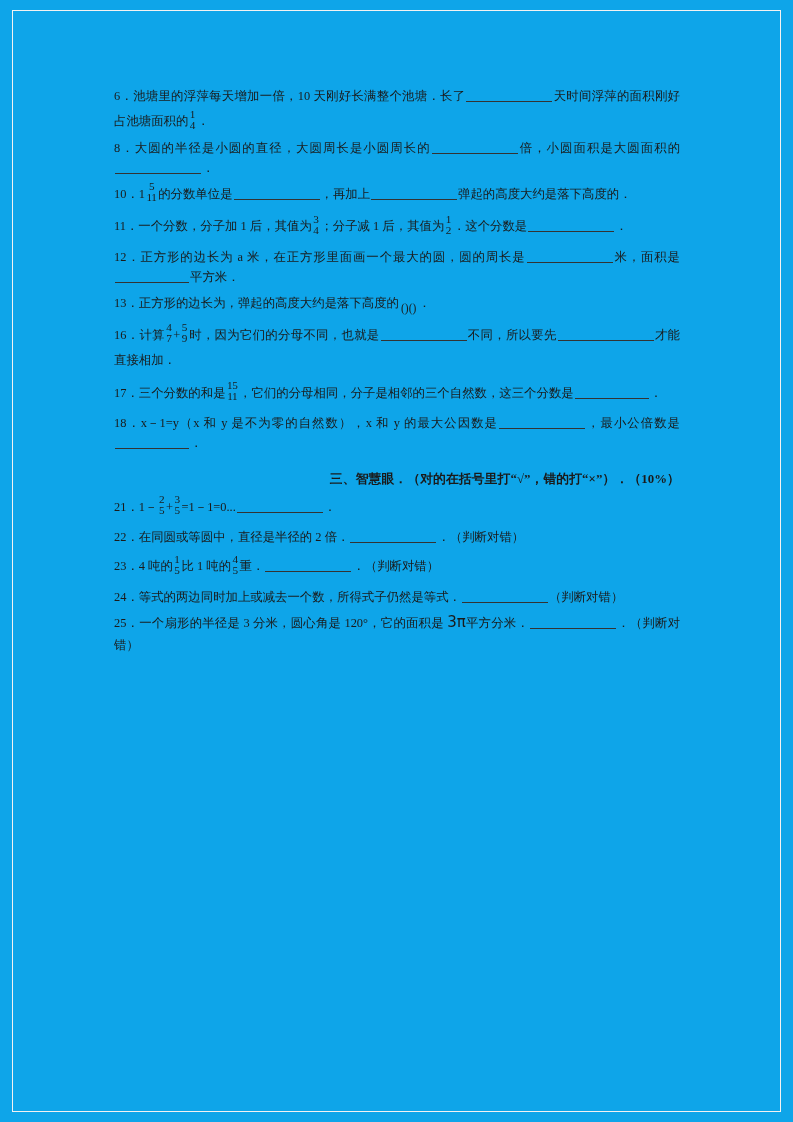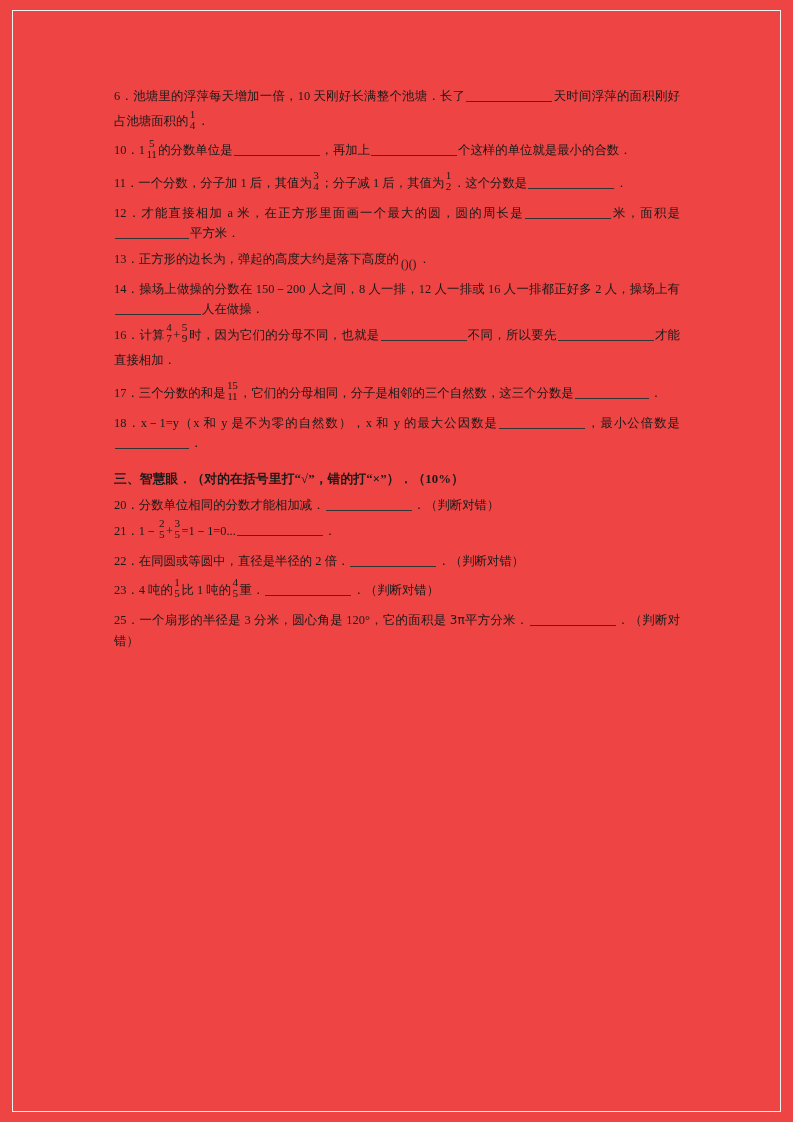--- a/index.html
+++ b/index.html
@@ -21,7 +21,7 @@
     width: 793px;
     height: 1122px;
     box-sizing: border-box;
-    background: #ef4444;
+    background: #0ea5e9;
   }
   .page-frame {
     position: absolute;

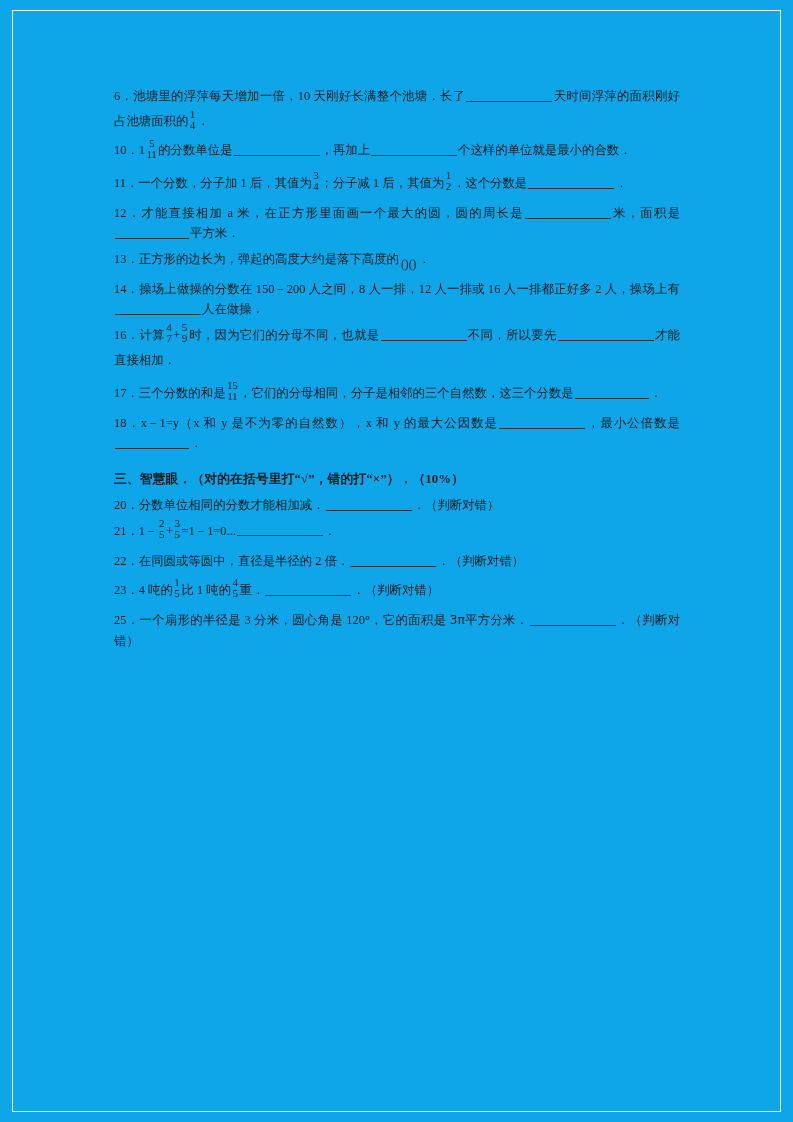--- a/index.html
+++ b/index.html
@@ -124,6 +124,7 @@
     <p class="q tall"><span>6．</span><span>池塘里的浮萍每天增加一倍，10 天刚好长满整个池塘．长了</span><span class="blank b-l"></span><span>天时间浮萍的面积刚好占池塘面积的</span><span class="frac"><span class="num">1</span><span class="den">4</span></span><span>．</span></p>
 
 
+    <p class="q"><span>8．</span><span>大圆的半径是小圆的直径，大圆周长是小圆周长的</span><span class="blank b-l"></span><span>倍，小圆面积是大圆面积的</span><span class="blank b-l"></span><span>．</span></p>
 
 
     <p class="q tall gap"><span>10．</span><span class="mixed"><span class="whole">1</span><span class="frac frac-wide"><span class="num">5</span><span class="den">11</span></span></span><span>的分数单位是</span><span class="blank b-l"></span><span>，再加上</span><span class="blank b-l"></span><span>个这样的单位就是最小的合数．</span></p>

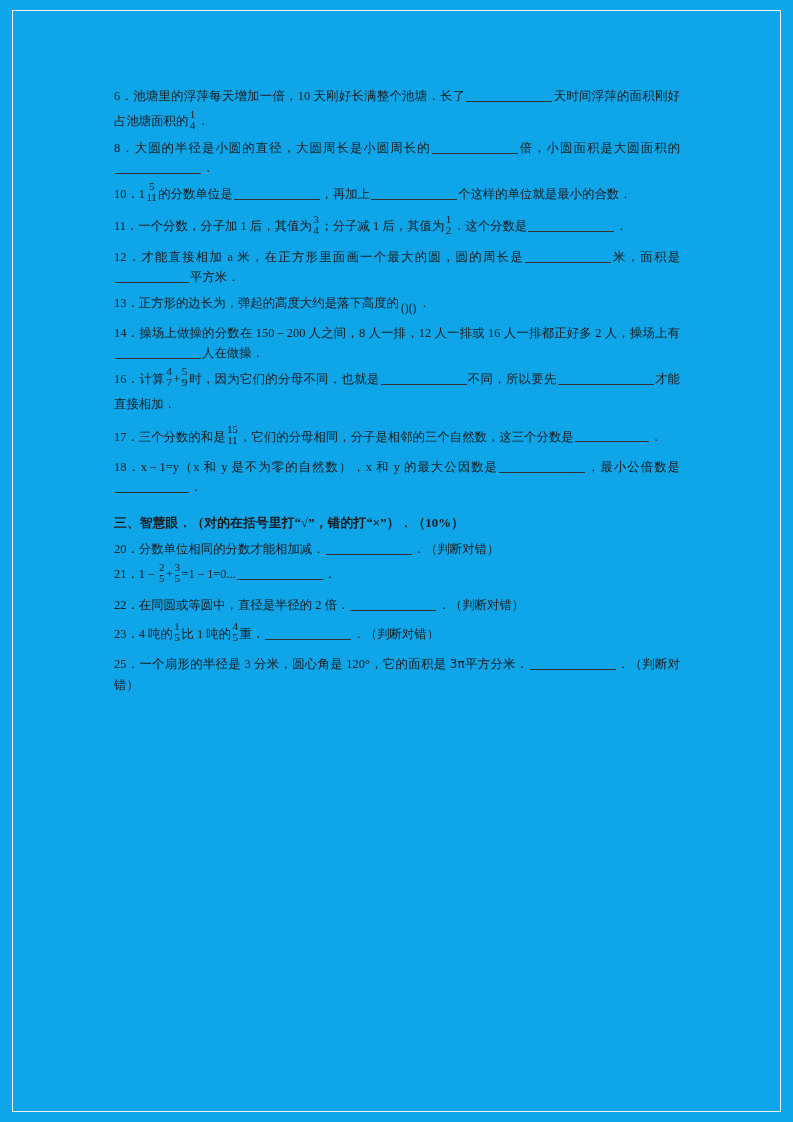--- a/index.html
+++ b/index.html
@@ -127,7 +127,7 @@
     <p class="q"><span>8．</span><span>大圆的半径是小圆的直径，大圆周长是小圆周长的</span><span class="blank b-l"></span><span>倍，小圆面积是大圆面积的</span><span class="blank b-l"></span><span>．</span></p>
 
 
-    <p class="q tall gap"><span>10．</span><span class="mixed"><span class="whole">1</span><span class="frac frac-wide"><span class="num">5</span><span class="den">11</span></span></span><span>的分数单位是</span><span class="blank b-l"></span><span>，再加上</span><span class="blank b-l"></span><span>个这样的单位就是最小的合数．</span></p>
+    <p class="q tall gap"><span>10．</span><span class="mixed"><span class="whole">1</span><span class="frac frac-wide"><span class="num">5</span><span class="den">11</span></span></span><span>的分数单位是</span><span class="blank b-l"></span><span>，再加上</span><span class="blank b-l"></span><span>弹起的高度大约是落下高度的．</span></p>
 
     <p class="q tall gap"><span>11．</span><span>一个分数，分子加 1 后，其值为</span><span class="frac"><span class="num">3</span><span class="den">4</span></span><span>；分子减 1 后，其值为</span><span class="frac"><span class="num">1</span><span class="den">2</span></span><span>．这个分数是</span><span class="blank b-l"></span><span>．</span></p>
 

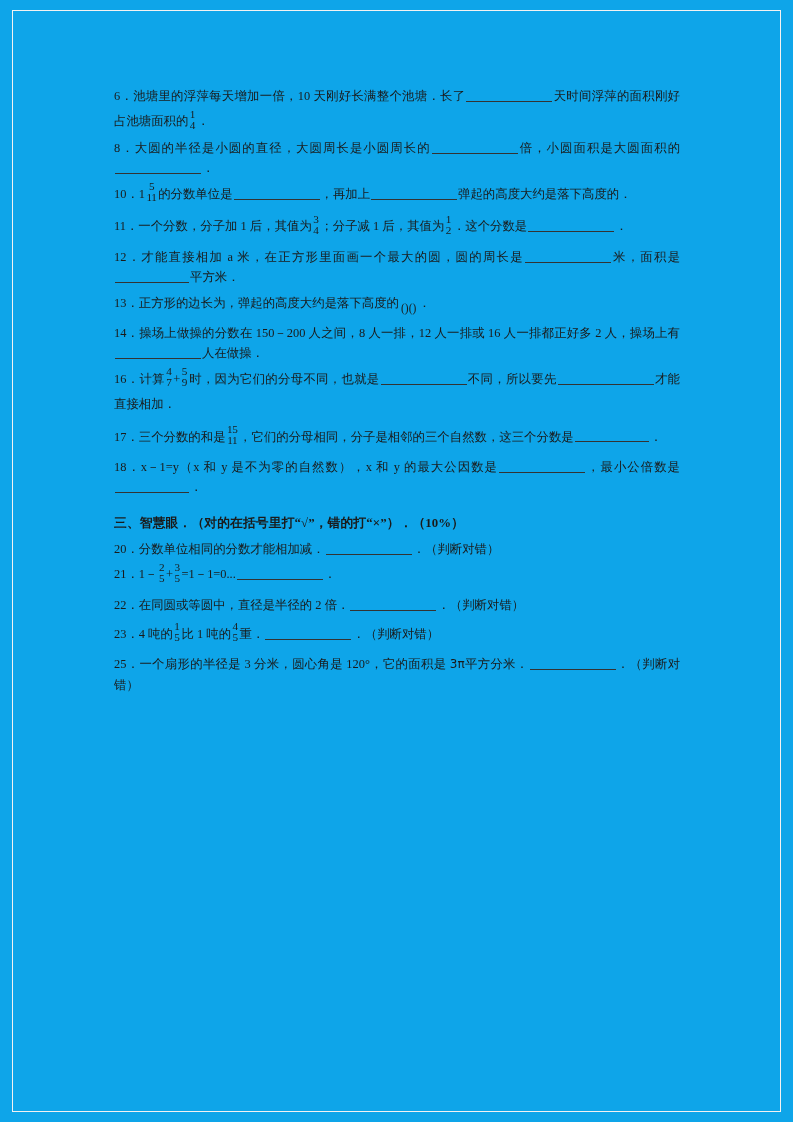--- a/index.html
+++ b/index.html
@@ -131,7 +131,7 @@
 
     <p class="q tall gap"><span>11．</span><span>一个分数，分子加 1 后，其值为</span><span class="frac"><span class="num">3</span><span class="den">4</span></span><span>；分子减 1 后，其值为</span><span class="frac"><span class="num">1</span><span class="den">2</span></span><span>．这个分数是</span><span class="blank b-l"></span><span>．</span></p>
 
-    <p class="q"><span>12．</span><span>才能直接相加 a 米，在正方形里面画一个最大的圆，圆的周长是</span><span class="blank b-l"></span><span>米，面积是</span><span class="blank b-m"></span><span>平方米．</span></p>
+    <p class="q"><span>12．</span><span>正方形的边长为 a 米，在正方形里面画一个最大的圆，圆的周长是</span><span class="blank b-l"></span><span>米，面积是</span><span class="blank b-m"></span><span>平方米．</span></p>
 
     <p class="q tall gap"><span>13．</span><span>正方形的边长为，弹起的高度大约是落下高度的</span><span class="frac-empty"><span class="num">()</span><span class="den">()</span></span><span>．</span></p>
 

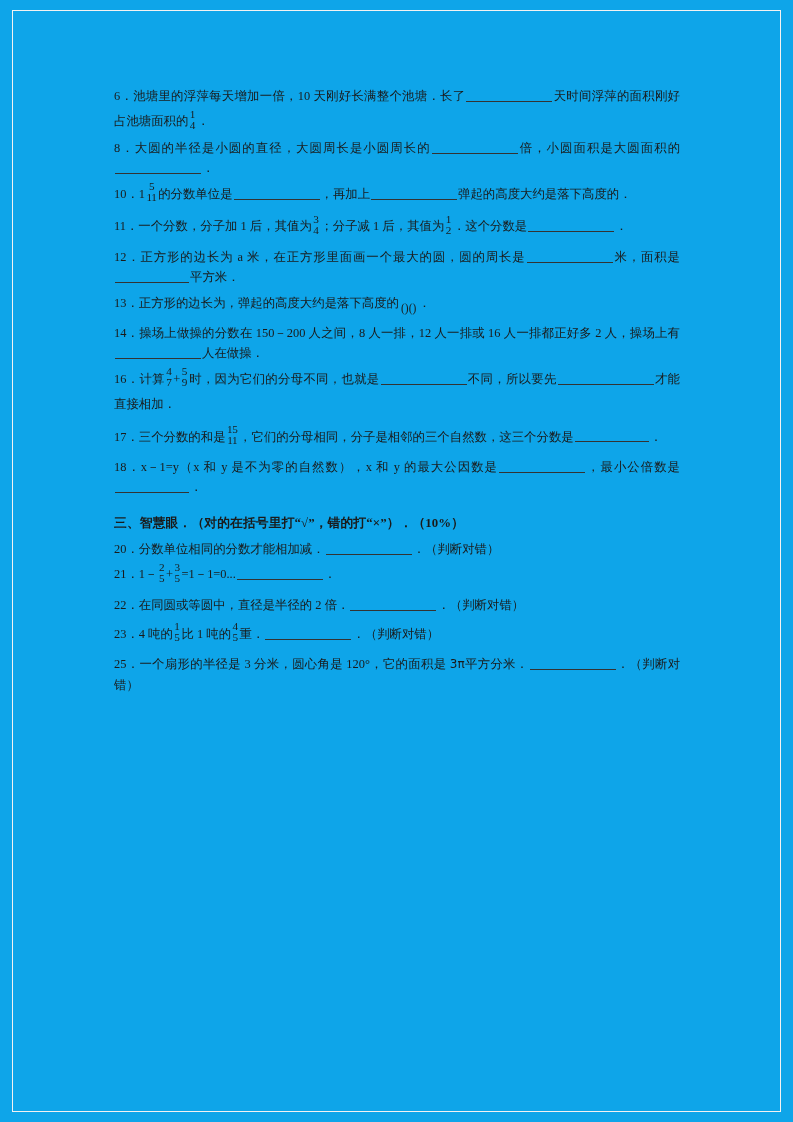--- a/index.html
+++ b/index.html
@@ -135,7 +135,6 @@
 
     <p class="q tall gap"><span>13．</span><span>正方形的边长为，弹起的高度大约是落下高度的</span><span class="frac-empty"><span class="num">()</span><span class="den">()</span></span><span>．</span></p>
 
-    <p class="q"><span>14．</span><span>操场上做操的分数在 150－200 人之间，8 人一排，12 人一排或 16 人一排都正好多 2 人，操场上有</span><span class="blank b-l"></span><span>人在做操．</span></p>
 
 
     <p class="q tall gap"><span>16．</span><span>计算</span><span class="frac"><span class="num">4</span><span class="den">7</span></span><span>+</span><span class="frac"><span class="num">5</span><span class="den">9</span></span><span>时，因为它们的分母不同，也就是</span><span class="blank b-l"></span><span>不同，所以要先</span><span class="blank b-xl"></span><span>才能直接相加．</span></p>

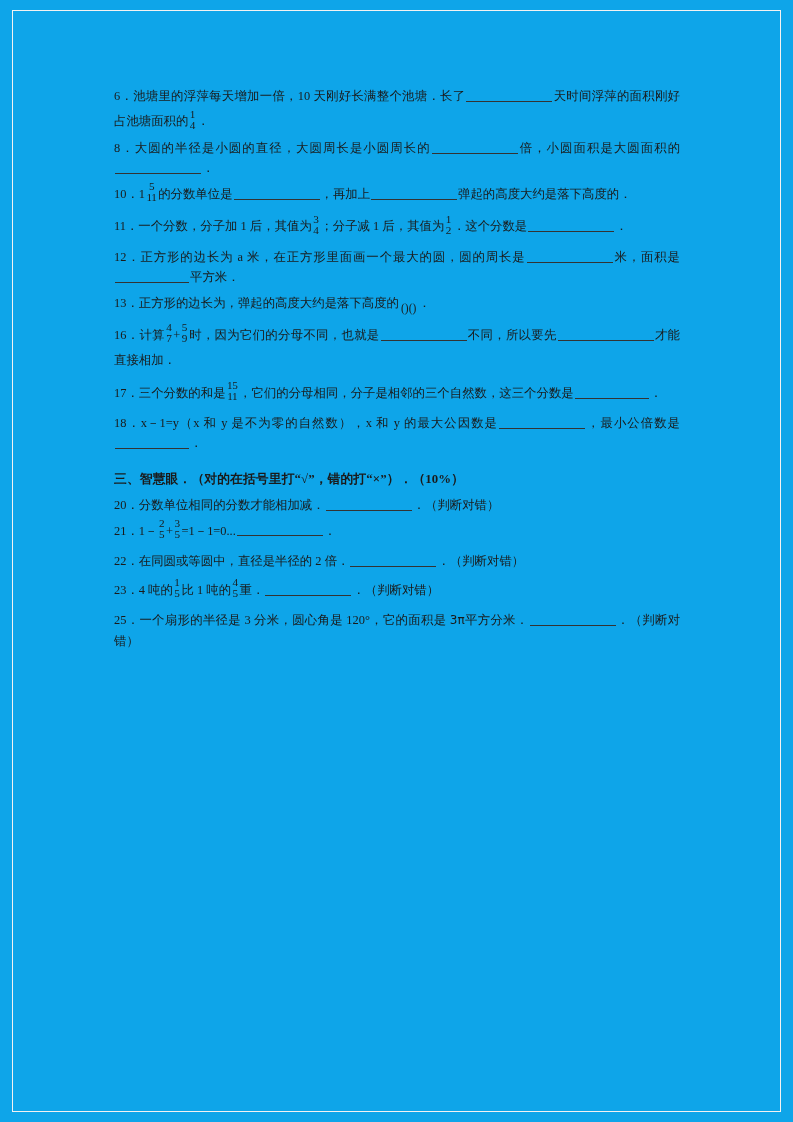--- a/index.html
+++ b/index.html
@@ -60,6 +60,7 @@
     line-height: 1.6;
     margin: 16px 0 5px 0;
     letter-spacing: 0.1px;
+    text-align: right;
   }
 
   

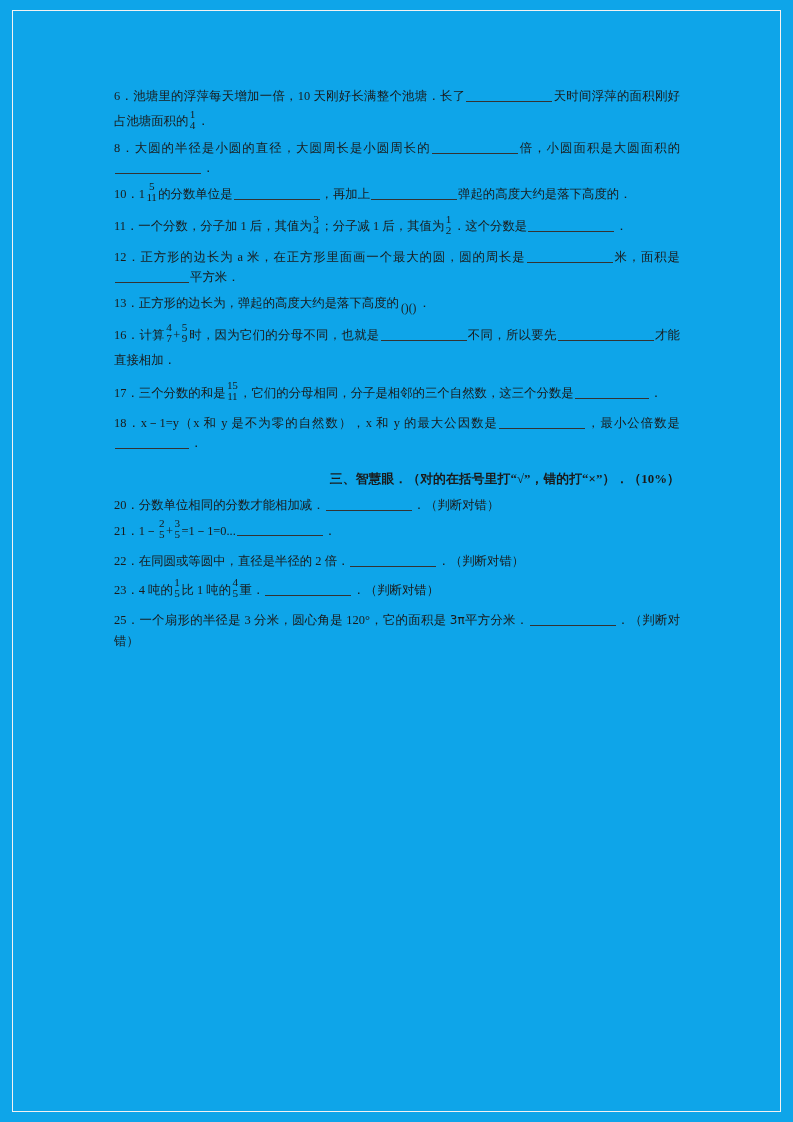--- a/index.html
+++ b/index.html
@@ -147,7 +147,6 @@
 
     <p class="section-head">三、智慧眼．（对的在括号里打“√”，错的打“×”）．（10%）</p>
 
-    <p class="q"><span>20．</span><span>分数单位相同的分数才能相加减．</span><span class="blank b-l"></span><span>．（判断对错）</span></p>
 
     <p class="q tall gap"><span>21．</span><span>1－</span><span class="frac"><span class="num">2</span><span class="den">5</span></span><span>+</span><span class="frac"><span class="num">3</span><span class="den">5</span></span><span>=1－1=0...</span><span class="blank b-l"></span><span>．</span></p>
 

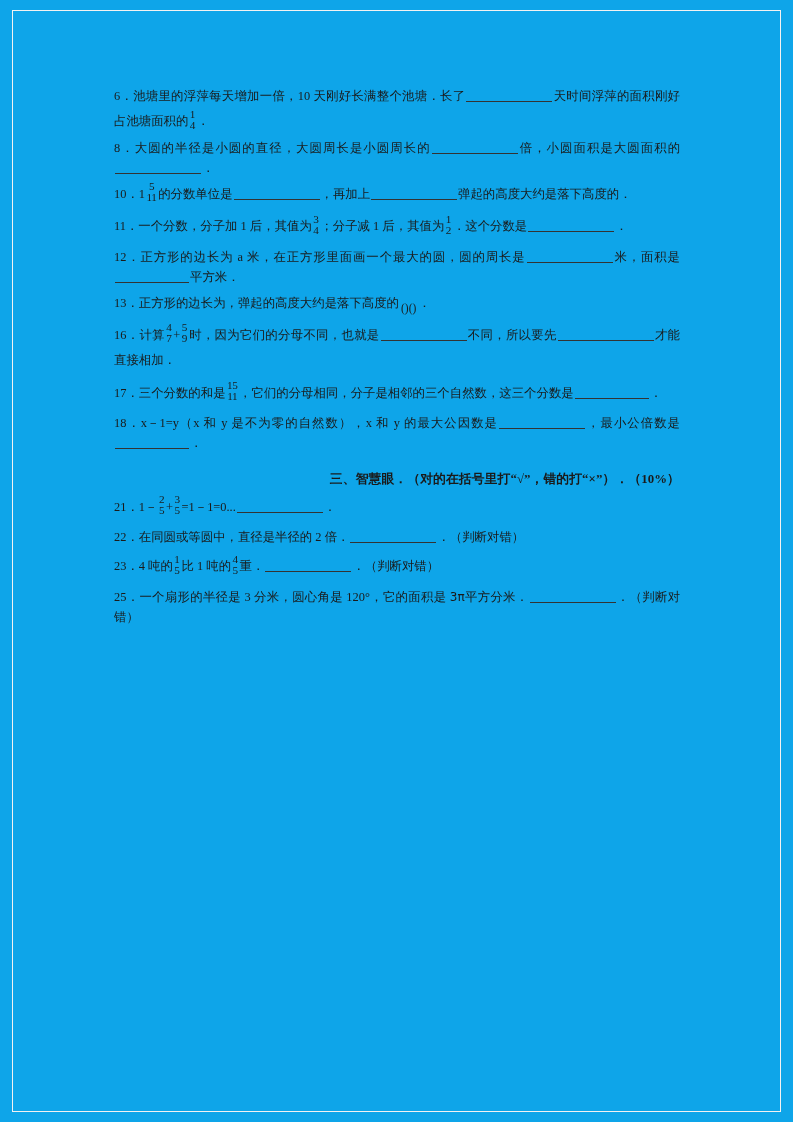--- a/index.html
+++ b/index.html
@@ -154,6 +154,7 @@
 
     <p class="q tall gap"><span>23．</span><span>4 吨的</span><span class="frac"><span class="num">1</span><span class="den">5</span></span><span>比 1 吨的</span><span class="frac"><span class="num">4</span><span class="den">5</span></span><span>重．</span><span class="blank b-l"></span><span>．（判断对错）</span></p>
 
+    <p class="q"><span>24．</span><span>等式的两边同时加上或减去一个数，所得式子仍然是等式．</span><span class="blank b-l"></span><span>（判断对错）</span></p>
 
     <p class="q"><span>25．</span><span>一个扇形的半径是 3 分米，圆心角是 120°，它的面积是</span>&nbsp;<span class="pi">3π</span><span>平方分米．</span><span class="blank b-l"></span><span>．（判断对错）</span></p>
 

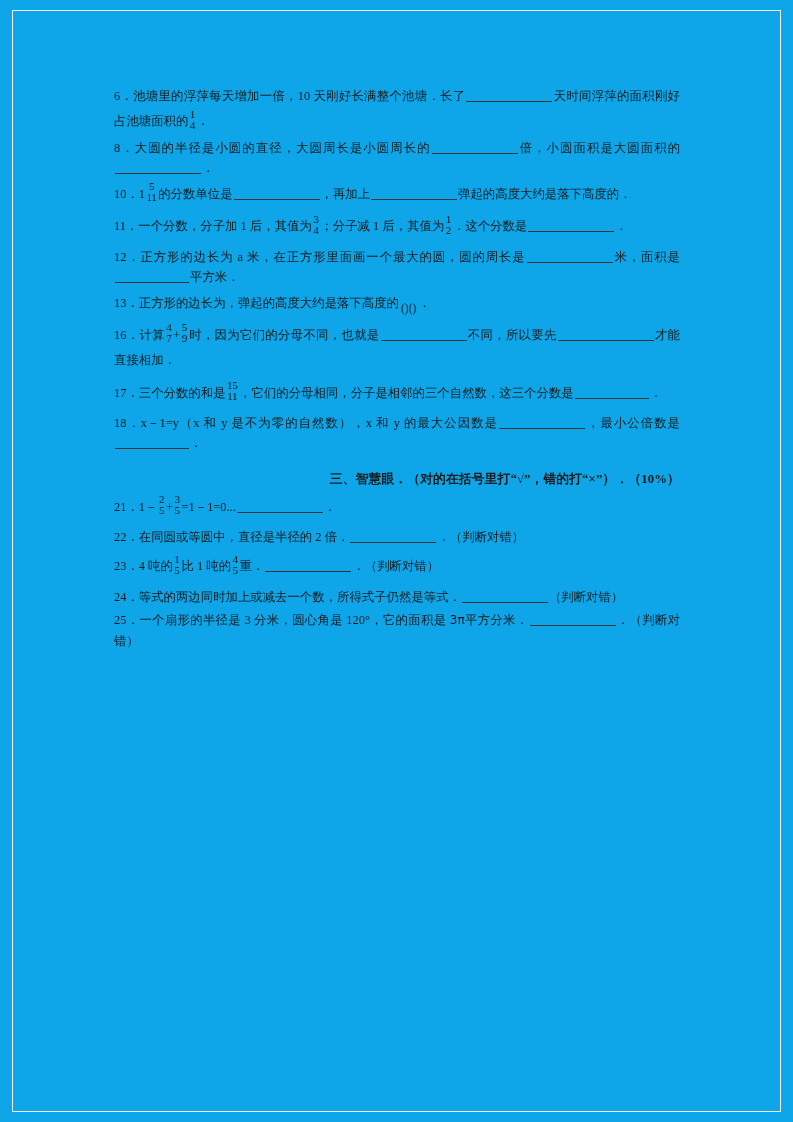--- a/index.html
+++ b/index.html
@@ -111,7 +111,7 @@
   }
   .pi {
     font-family: "DejaVu Sans", sans-serif;
-    font-size: 12px;
+    font-size: 15px;
   }
 </style>
 </head>

